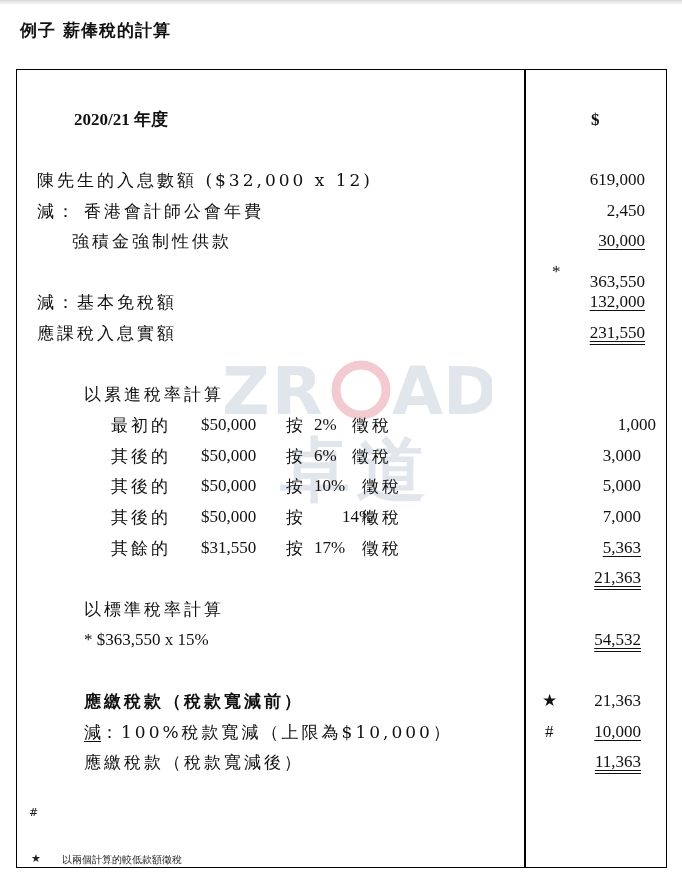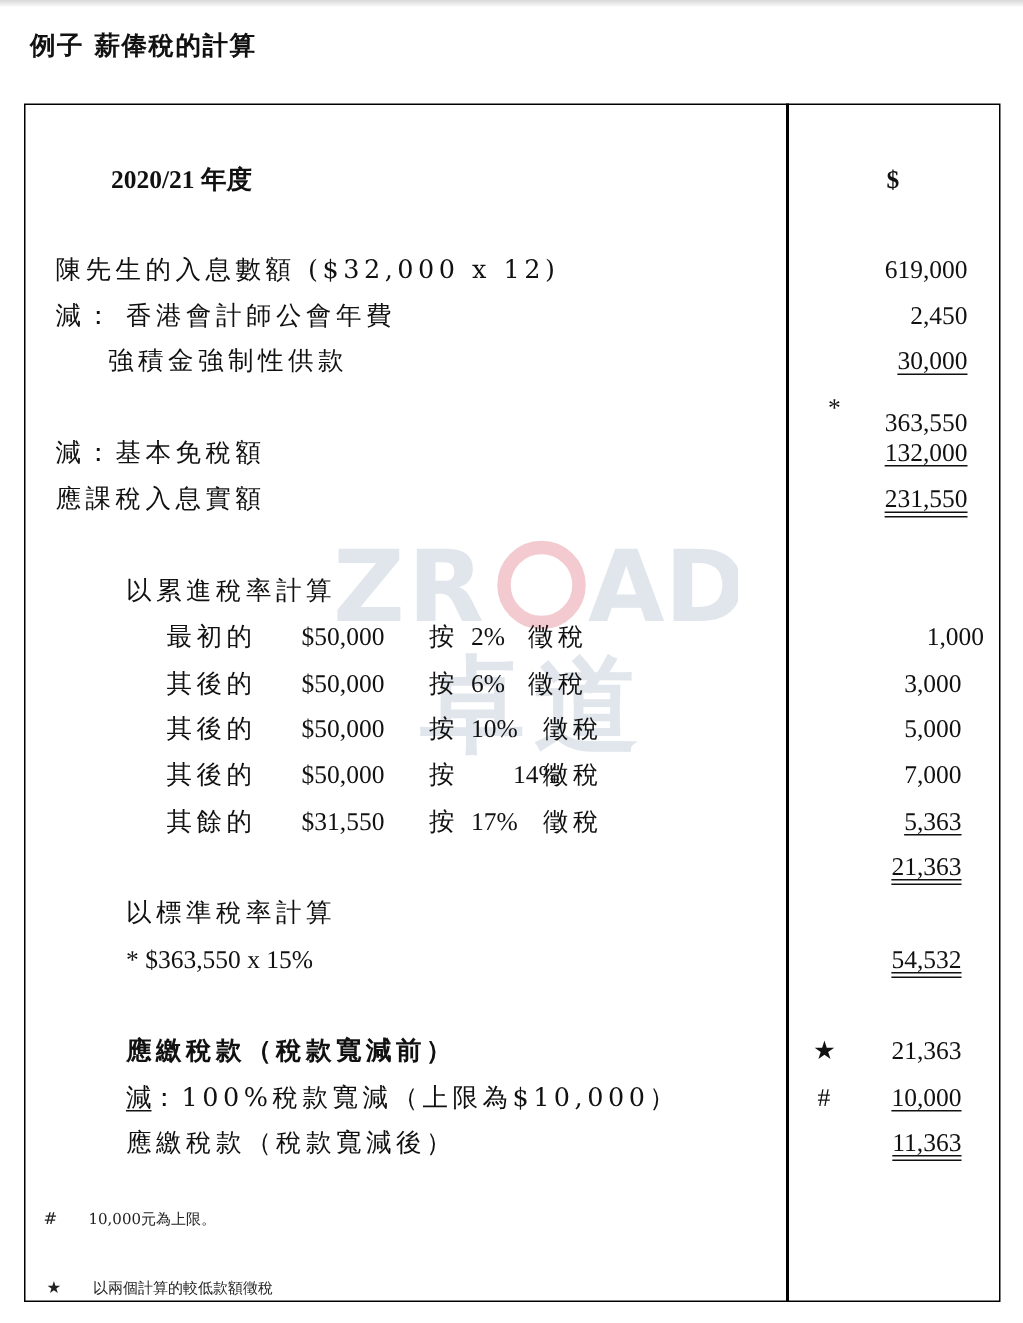--- a/index.html
+++ b/index.html
@@ -126,7 +126,6 @@
 
 <div class="mark" style="left:29px;top:806px;">#</div>
 <div class="note" style="left:59px;top:806px;">
-  <div>10,000元為上限。</div>
 </div>
 <div class="mark" style="left:31px;top:852px;">★</div>
 <div class="note" style="left:62px;top:852px;">以兩個計算的較低款額徵稅</div>

